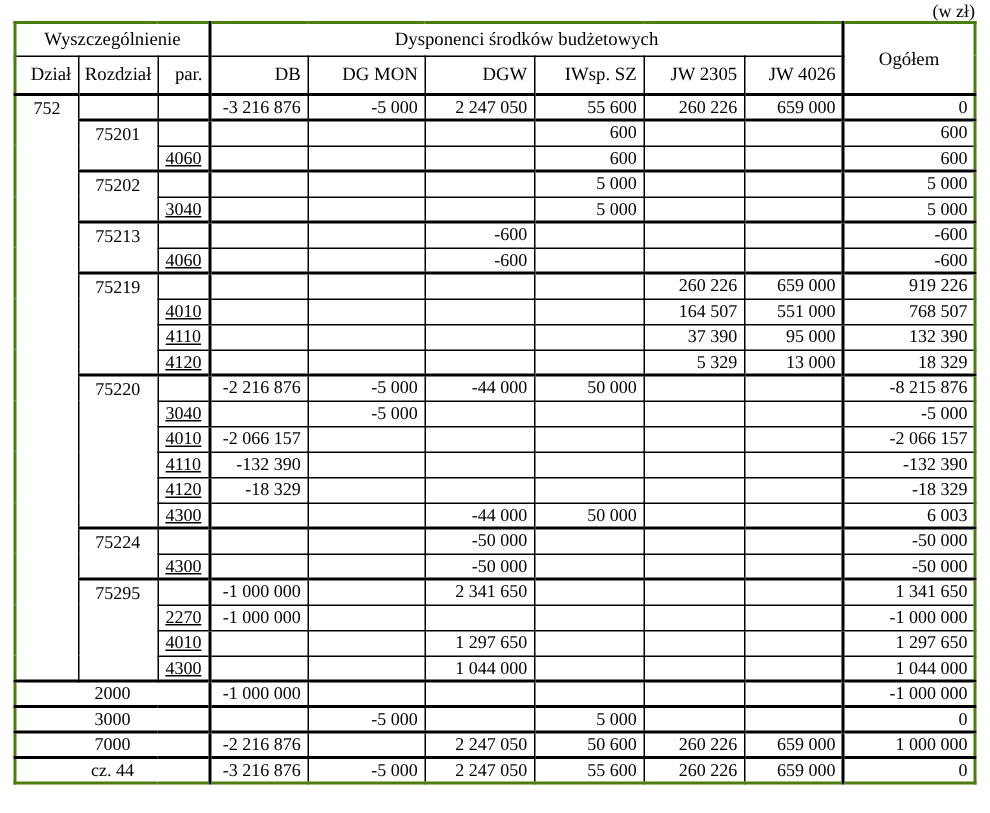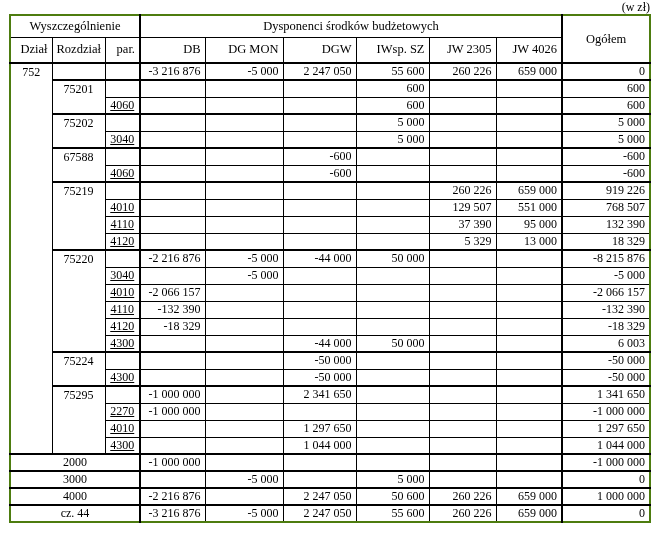--- a/index.html
+++ b/index.html
@@ -161,7 +161,7 @@
             <td class="value-cell thick-left">5 000</td>
           </tr>
           <tr class="group-start">
-            <td class="label-cell rozdzial-cell" rowspan="2">67588</td>
+            <td class="label-cell rozdzial-cell" rowspan="2">75213</td>
             <td class="label-cell par-cell"></td>
             <td class="value-cell thick-left"></td>
             <td class="value-cell"></td>

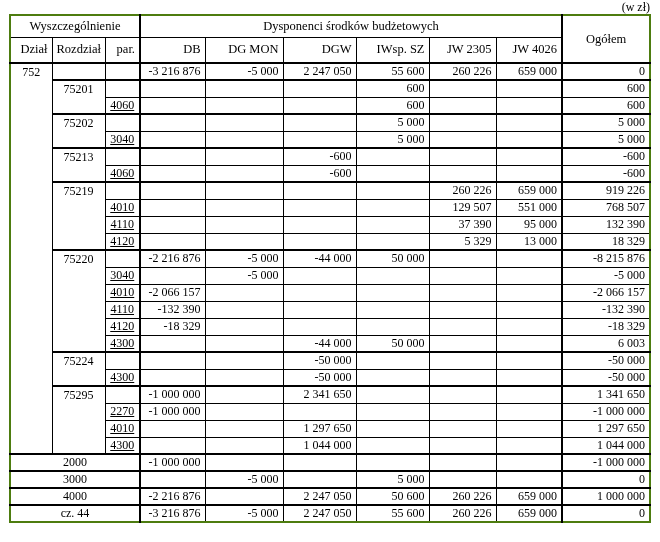--- a/index.html
+++ b/index.html
@@ -198,7 +198,7 @@
             <td class="value-cell"></td>
             <td class="value-cell"></td>
             <td class="value-cell"></td>
-            <td class="value-cell">129 507</td>
+            <td class="value-cell">164 507</td>
             <td class="value-cell">551 000</td>
             <td class="value-cell thick-left">768 507</td>
           </tr>

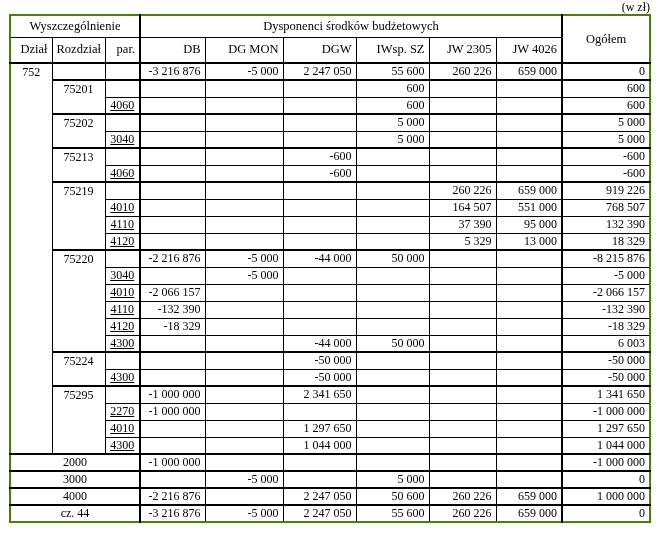--- a/index.html
+++ b/index.html
@@ -366,7 +366,7 @@
             <td class="value-cell thick-left">0</td>
           </tr>
           <tr class="group-start">
-            <td class="label-cell span-label" colspan="3">4000</td>
+            <td class="label-cell span-label" colspan="3">7000</td>
             <td class="value-cell thick-left">-2 216 876</td>
             <td class="value-cell"></td>
             <td class="value-cell">2 247 050</td>

